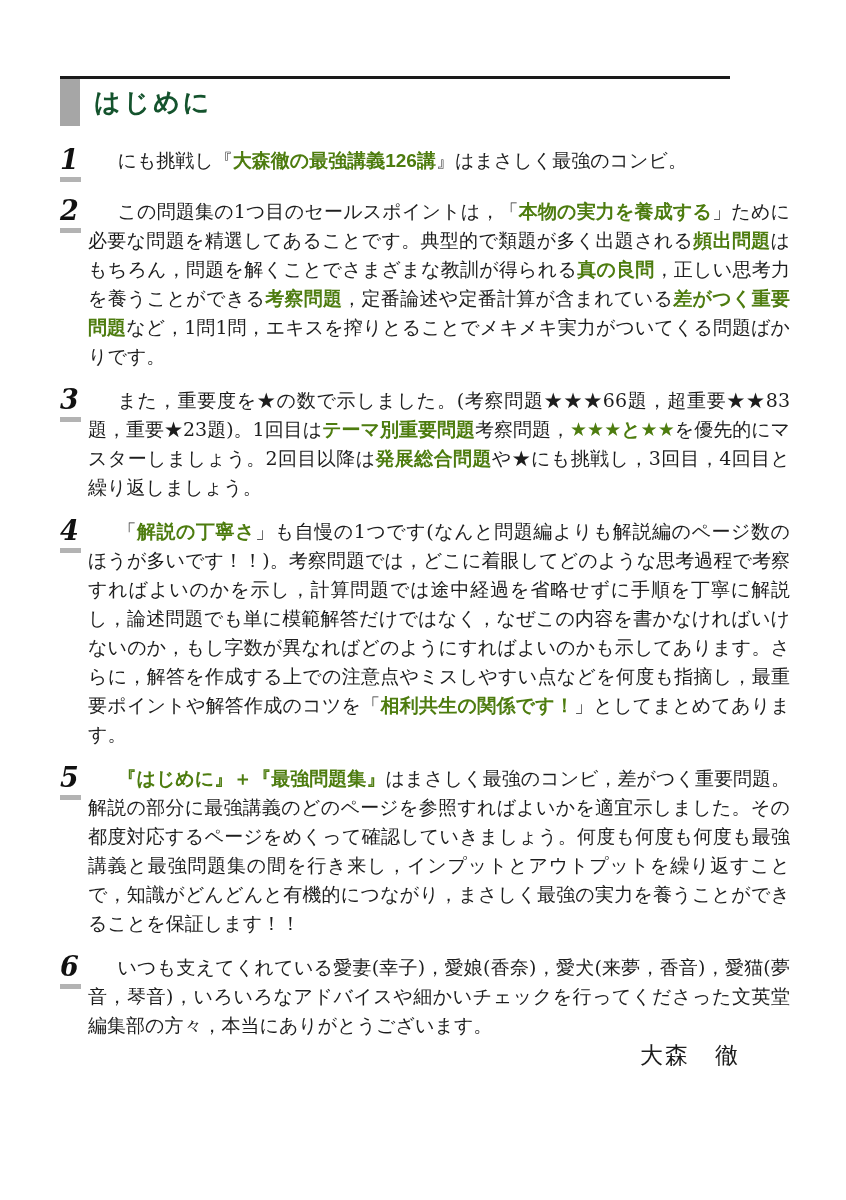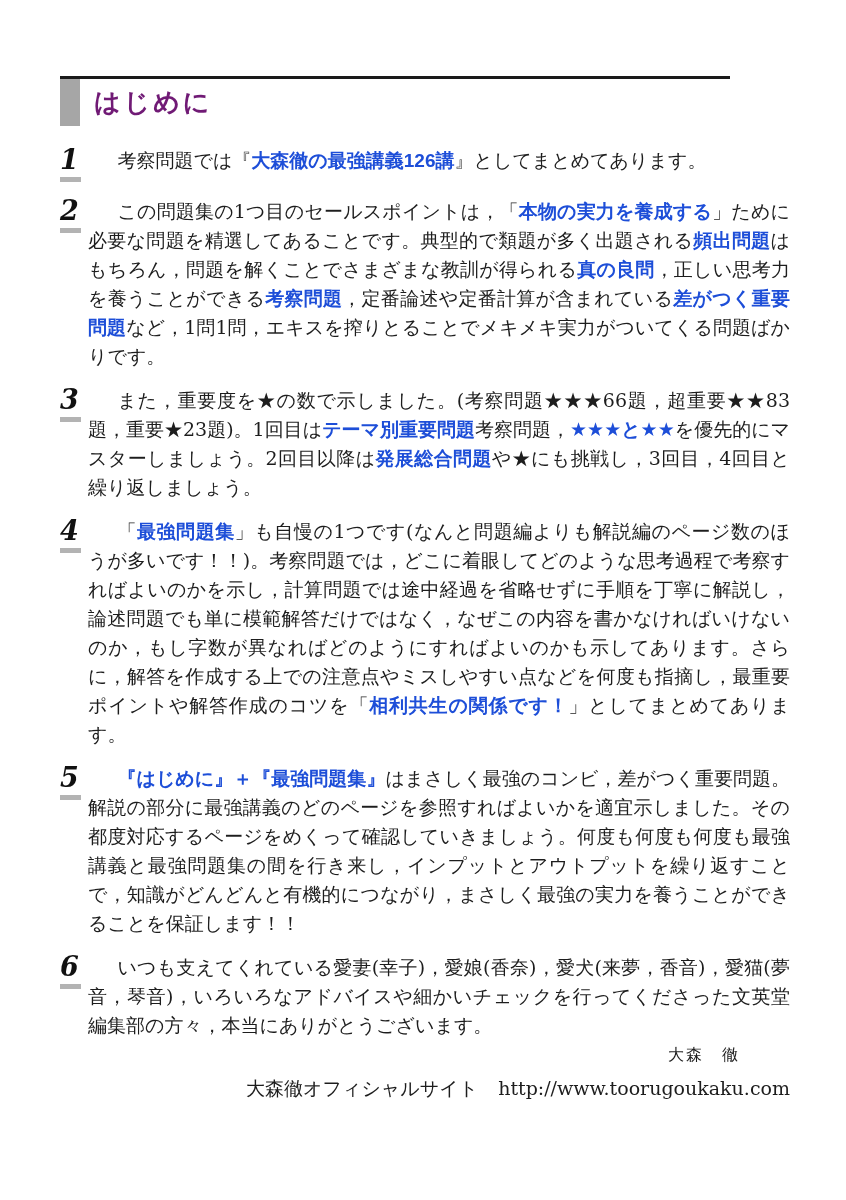--- a/index.html
+++ b/index.html
@@ -49,7 +49,7 @@
     font-size:26px;
     line-height:30px;
     letter-spacing:3px;
-    color:#701a75;
+    color:#14532d;
   }
   
   .items{margin-top:20px;}

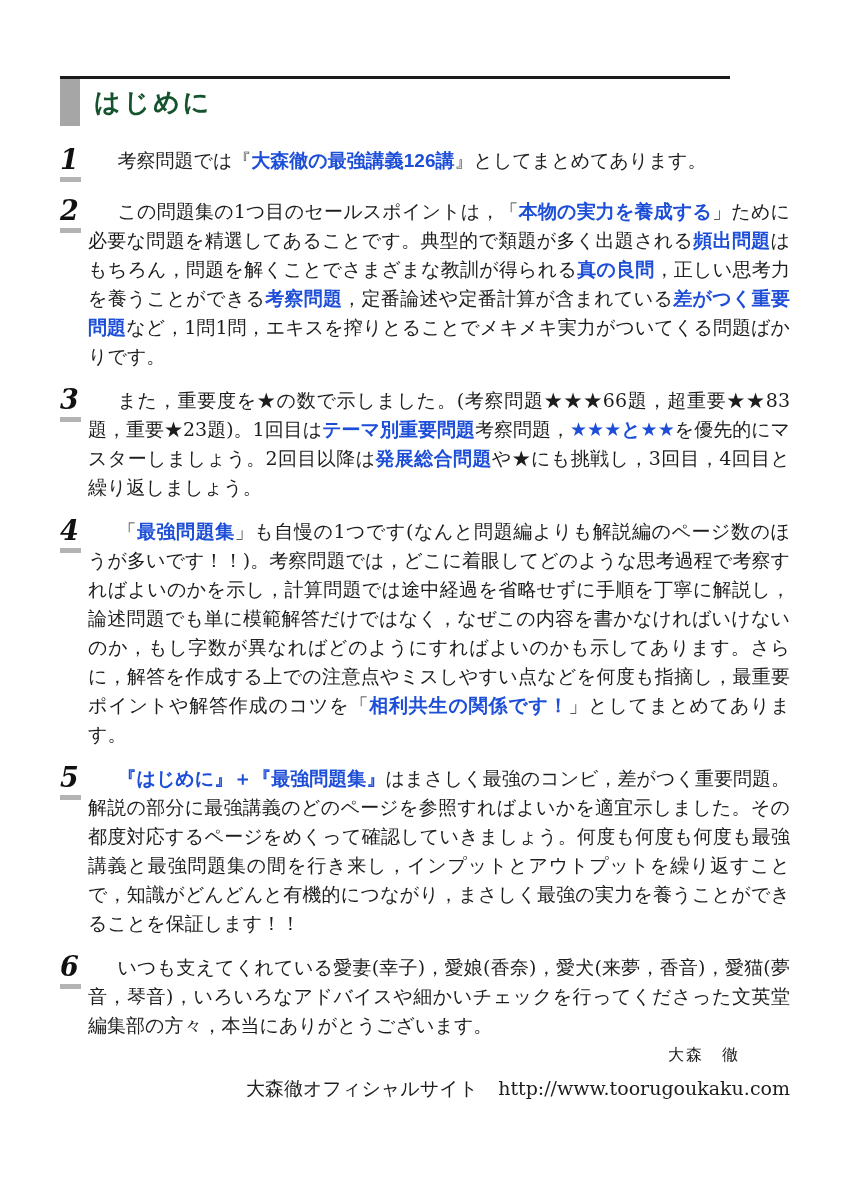--- a/index.html
+++ b/index.html
@@ -132,7 +132,7 @@
         <span class="num">1</span>
         <span class="num-bar"></span>
       </div>
-      <p class="para"><span>考察問題では『</span><span class="b">大森徹の最強講義126講</span><span>』としてまとめてあります。</span></p>
+      <p class="para"><span>にも挑戦し『</span><span class="b">大森徹の最強講義126講</span><span>』としてまとめてあります。</span></p>
     </div>
 
     <div class="item">

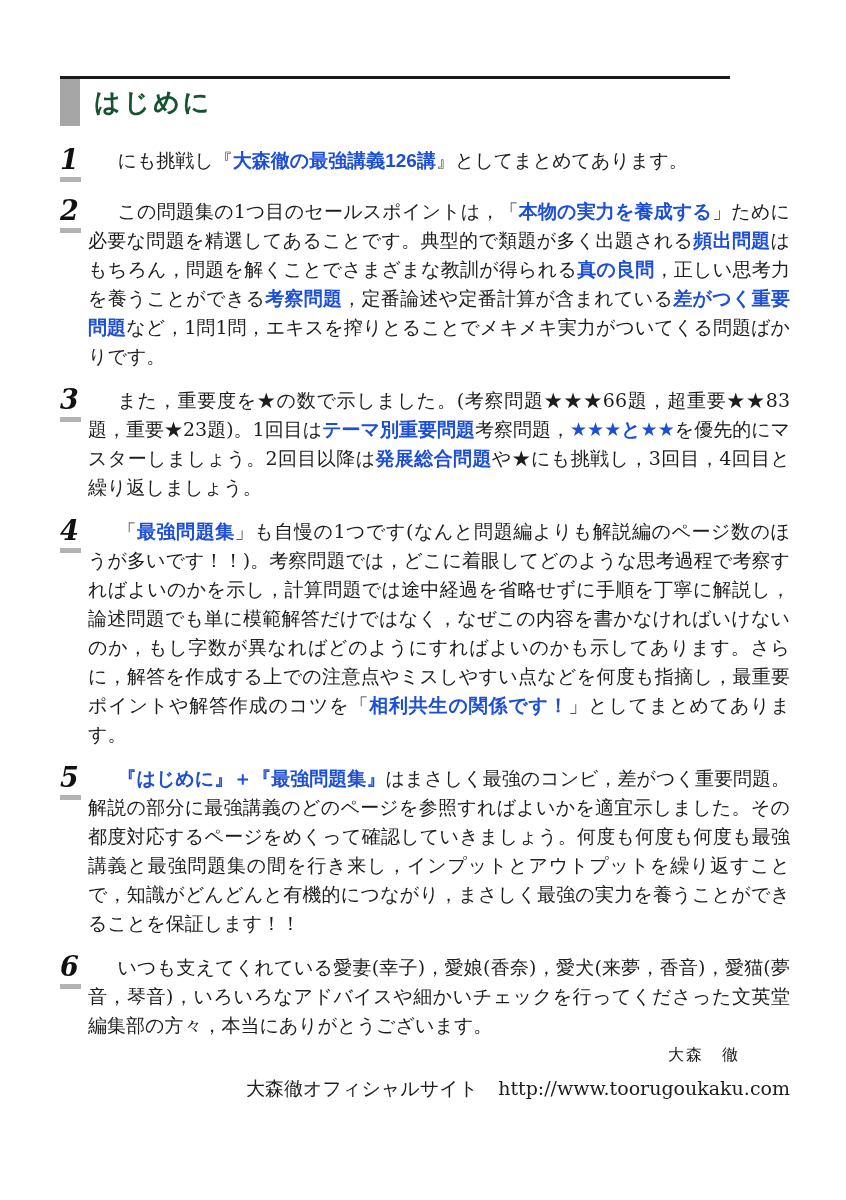--- a/index.html
+++ b/index.html
@@ -90,7 +90,7 @@
   .para .b{
     font-family:"Liberation Sans","DejaVu Sans",sans-serif;
     font-weight:700;
-    color:#1d4ed8;
+    color:#4d7c0f;
   }
   
   .footer{

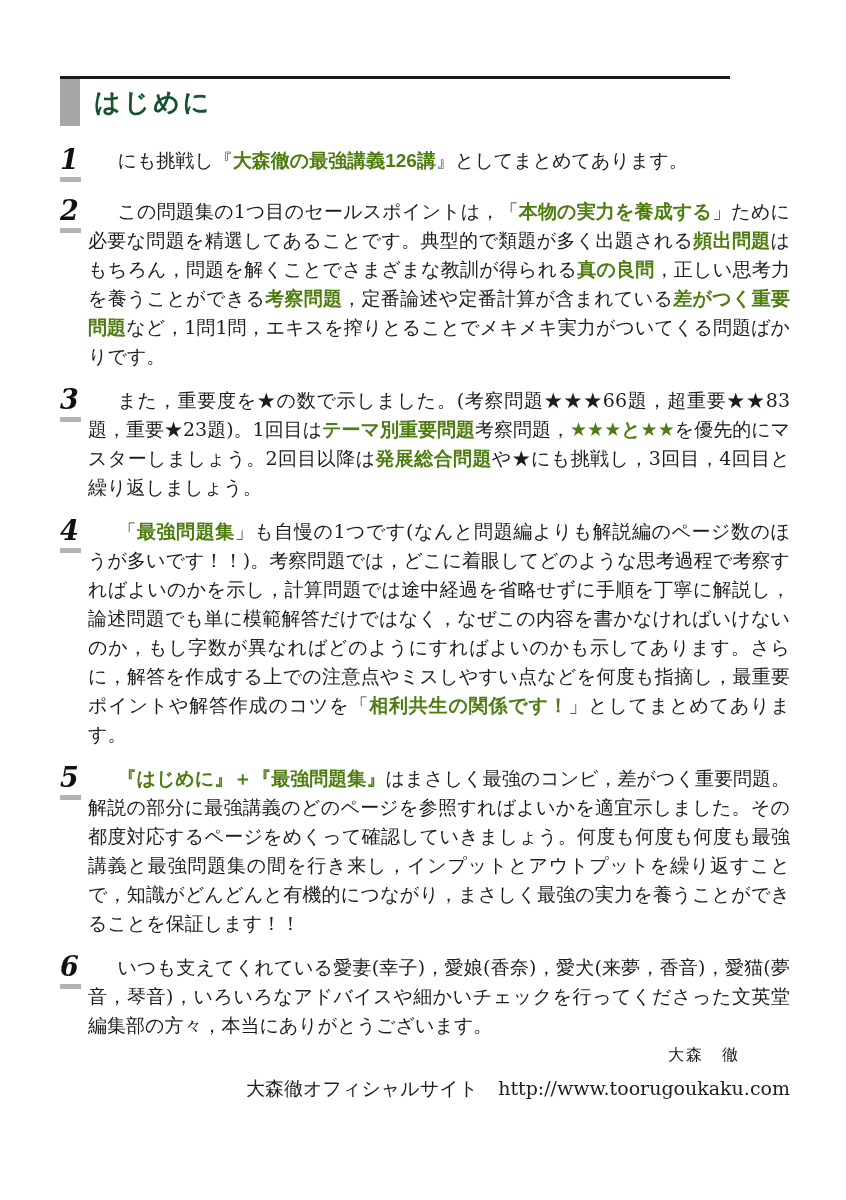--- a/index.html
+++ b/index.html
@@ -132,7 +132,7 @@
         <span class="num">1</span>
         <span class="num-bar"></span>
       </div>
-      <p class="para"><span>にも挑戦し『</span><span class="b">大森徹の最強講義126講</span><span>』としてまとめてあります。</span></p>
+      <p class="para"><span>にも挑戦し『</span><span class="b">大森徹の最強講義126講</span><span>』はまさしく最強のコンビ。</span></p>
     </div>
 
     <div class="item">

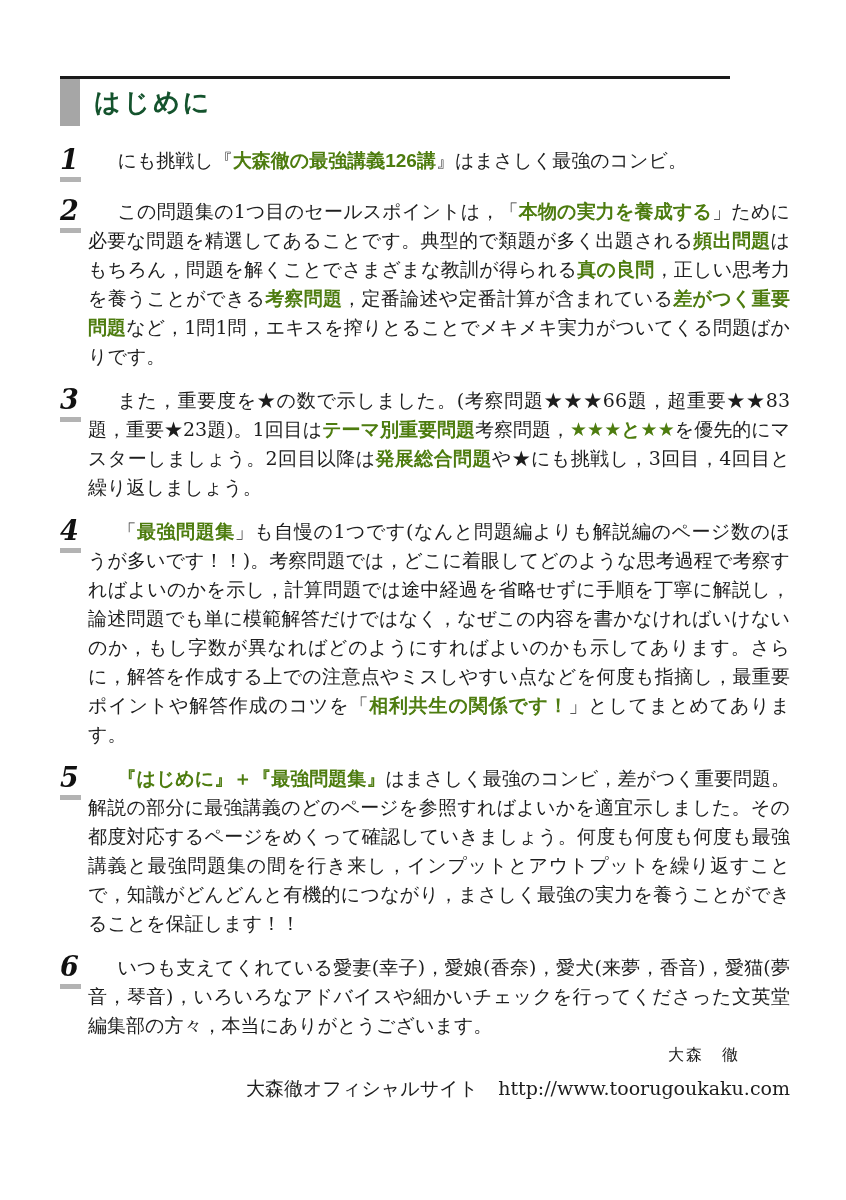--- a/index.html
+++ b/index.html
@@ -156,7 +156,7 @@
         <span class="num">4</span>
         <span class="num-bar"></span>
       </div>
-      <p class="para"><span>「</span><span class="b">最強問題集</span><span>」も自慢の1つです(なんと問題編よりも解説編のページ数のほうが多いです！！)。考察問題では，どこに着眼してどのような思考過程で考察すればよいのかを示し，計算問題では途中経過を省略せずに手順を丁寧に解説し，論述問題でも単に模範解答だけではなく，なぜこの内容を書かなければいけないのか，もし字数が異なればどのようにすればよいのかも示してあります。さらに，解答を作成する上での注意点やミスしやすい点などを何度も指摘し，最重要ポイントや解答作成のコツを「</span><span class="b">相利共生の関係です！</span><span>」としてまとめてあります。</span></p>
+      <p class="para"><span>「</span><span class="b">解説の丁寧さ</span><span>」も自慢の1つです(なんと問題編よりも解説編のページ数のほうが多いです！！)。考察問題では，どこに着眼してどのような思考過程で考察すればよいのかを示し，計算問題では途中経過を省略せずに手順を丁寧に解説し，論述問題でも単に模範解答だけではなく，なぜこの内容を書かなければいけないのか，もし字数が異なればどのようにすればよいのかも示してあります。さらに，解答を作成する上での注意点やミスしやすい点などを何度も指摘し，最重要ポイントや解答作成のコツを「</span><span class="b">相利共生の関係です！</span><span>」としてまとめてあります。</span></p>
     </div>
 
     <div class="item">

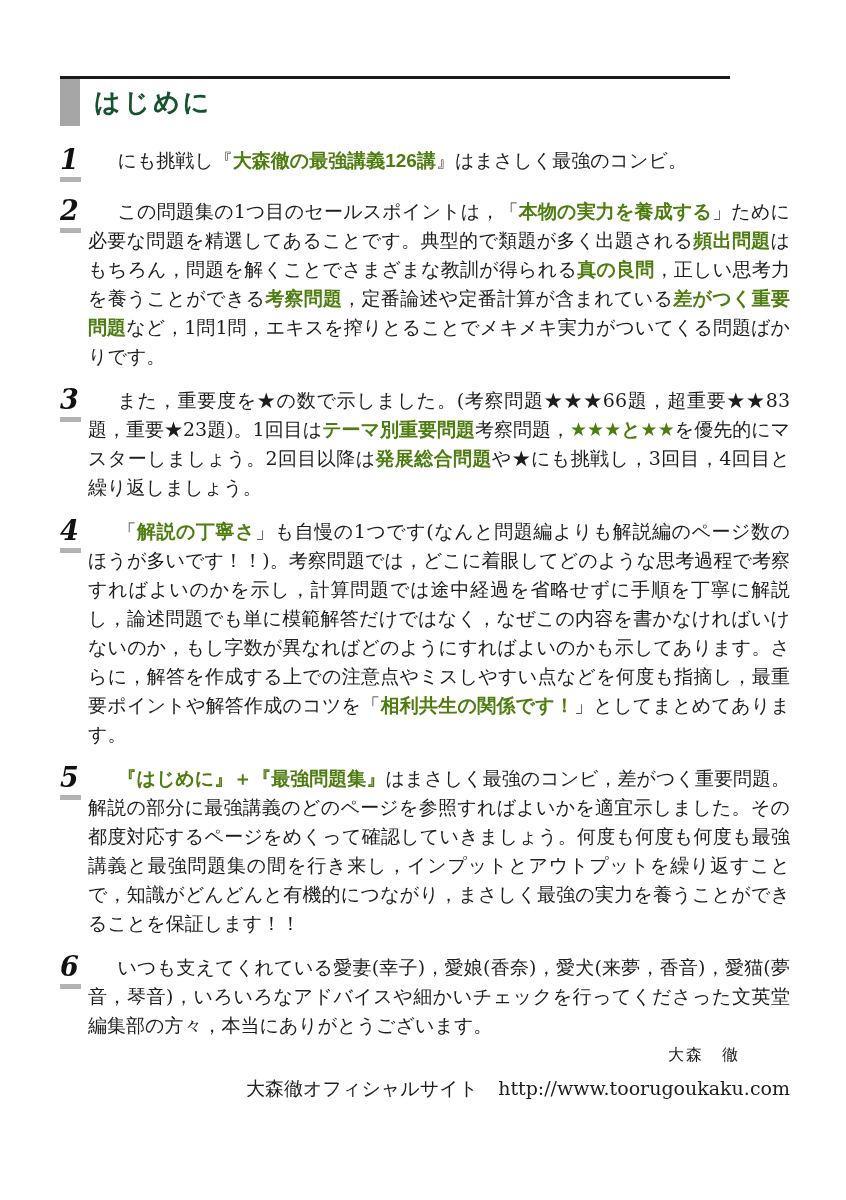--- a/index.html
+++ b/index.html
@@ -101,7 +101,7 @@
   }
   .author{
     display:block;
-    font-size:16px;
+    font-size:23px;
     line-height:26px;
     margin-right:50px;
     letter-spacing:2px;

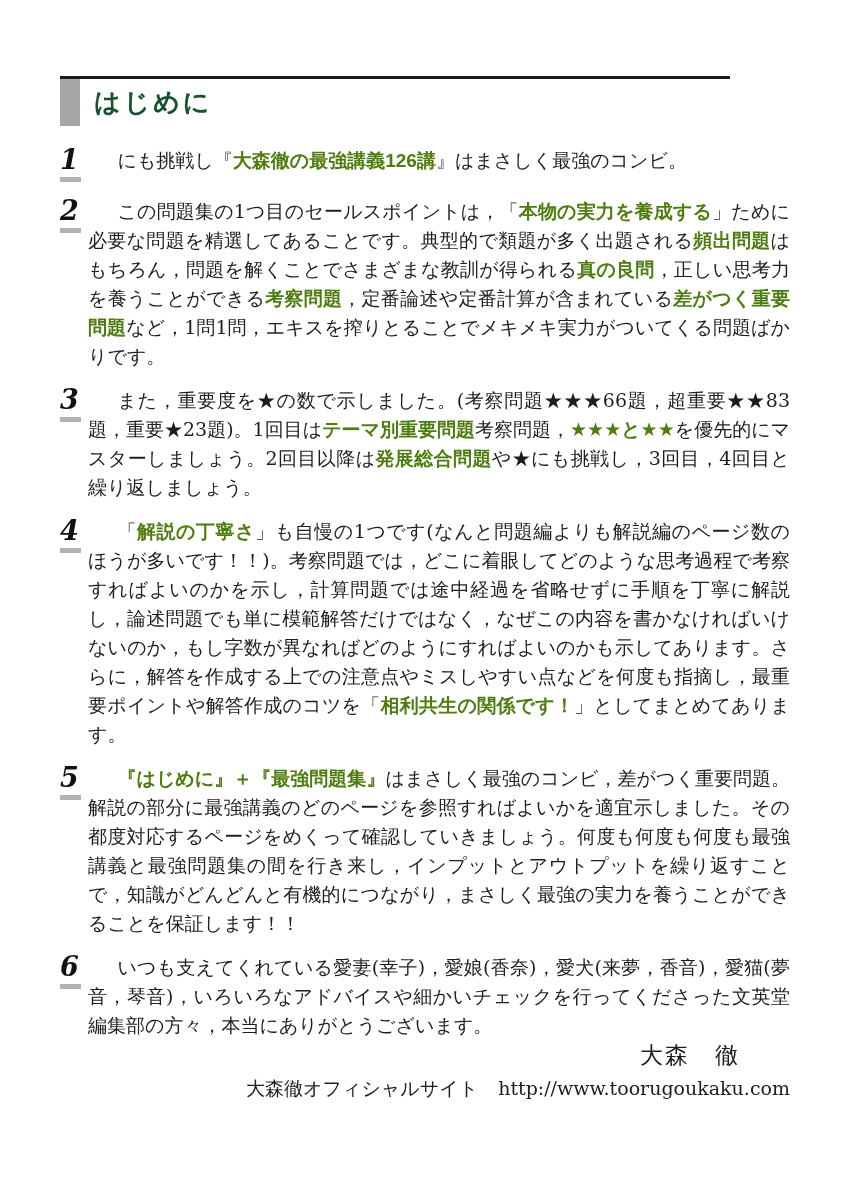--- a/index.html
+++ b/index.html
@@ -179,10 +179,6 @@
 
   <div class="footer">
     <span class="author">大森　徹</span>
-    <span class="site-line">
-      <span>大森徹オフィシャルサイト</span>
-      <span class="site-url">http://www.toorugoukaku.com</span>
-    </span>
   </div>
 
 </div>

